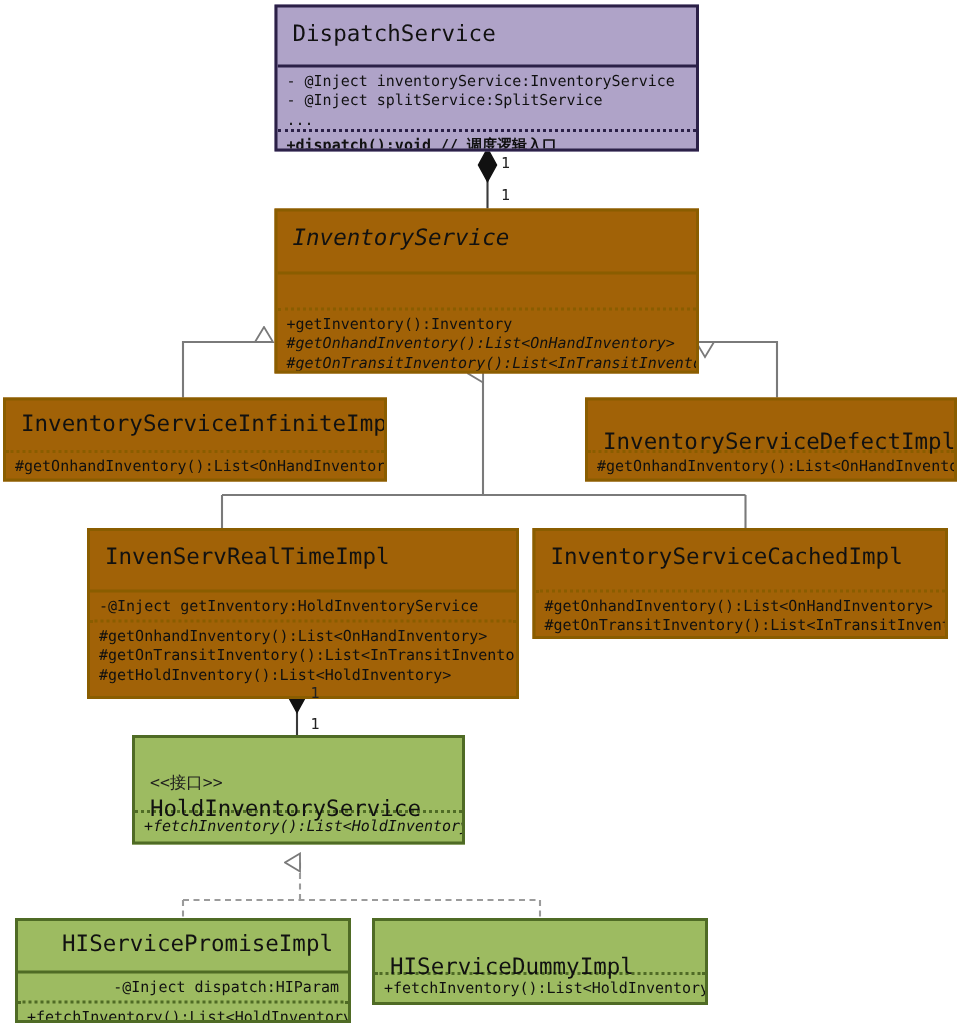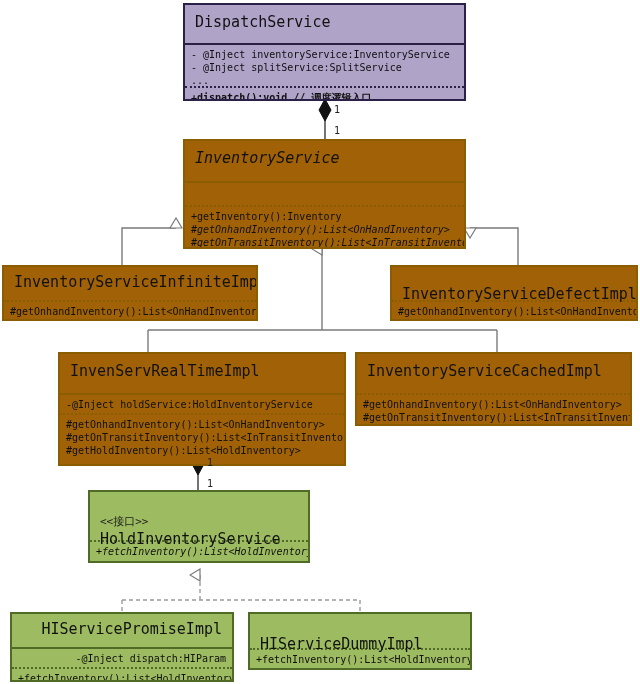--- a/index.html
+++ b/index.html
@@ -215,7 +215,7 @@
     </div>
     <div class="sep-solid"></div>
     <div class="cmp" style="padding-top:3px; padding-bottom:2px;">
-      <div class="member">-@Inject holdService:HoldInventoryService</div>
+      <div class="member">-@Inject getInventory:HoldInventoryService</div>
     </div>
     <div class="sep-dashed"></div>
     <div class="cmp" style="padding-top:3px;">

